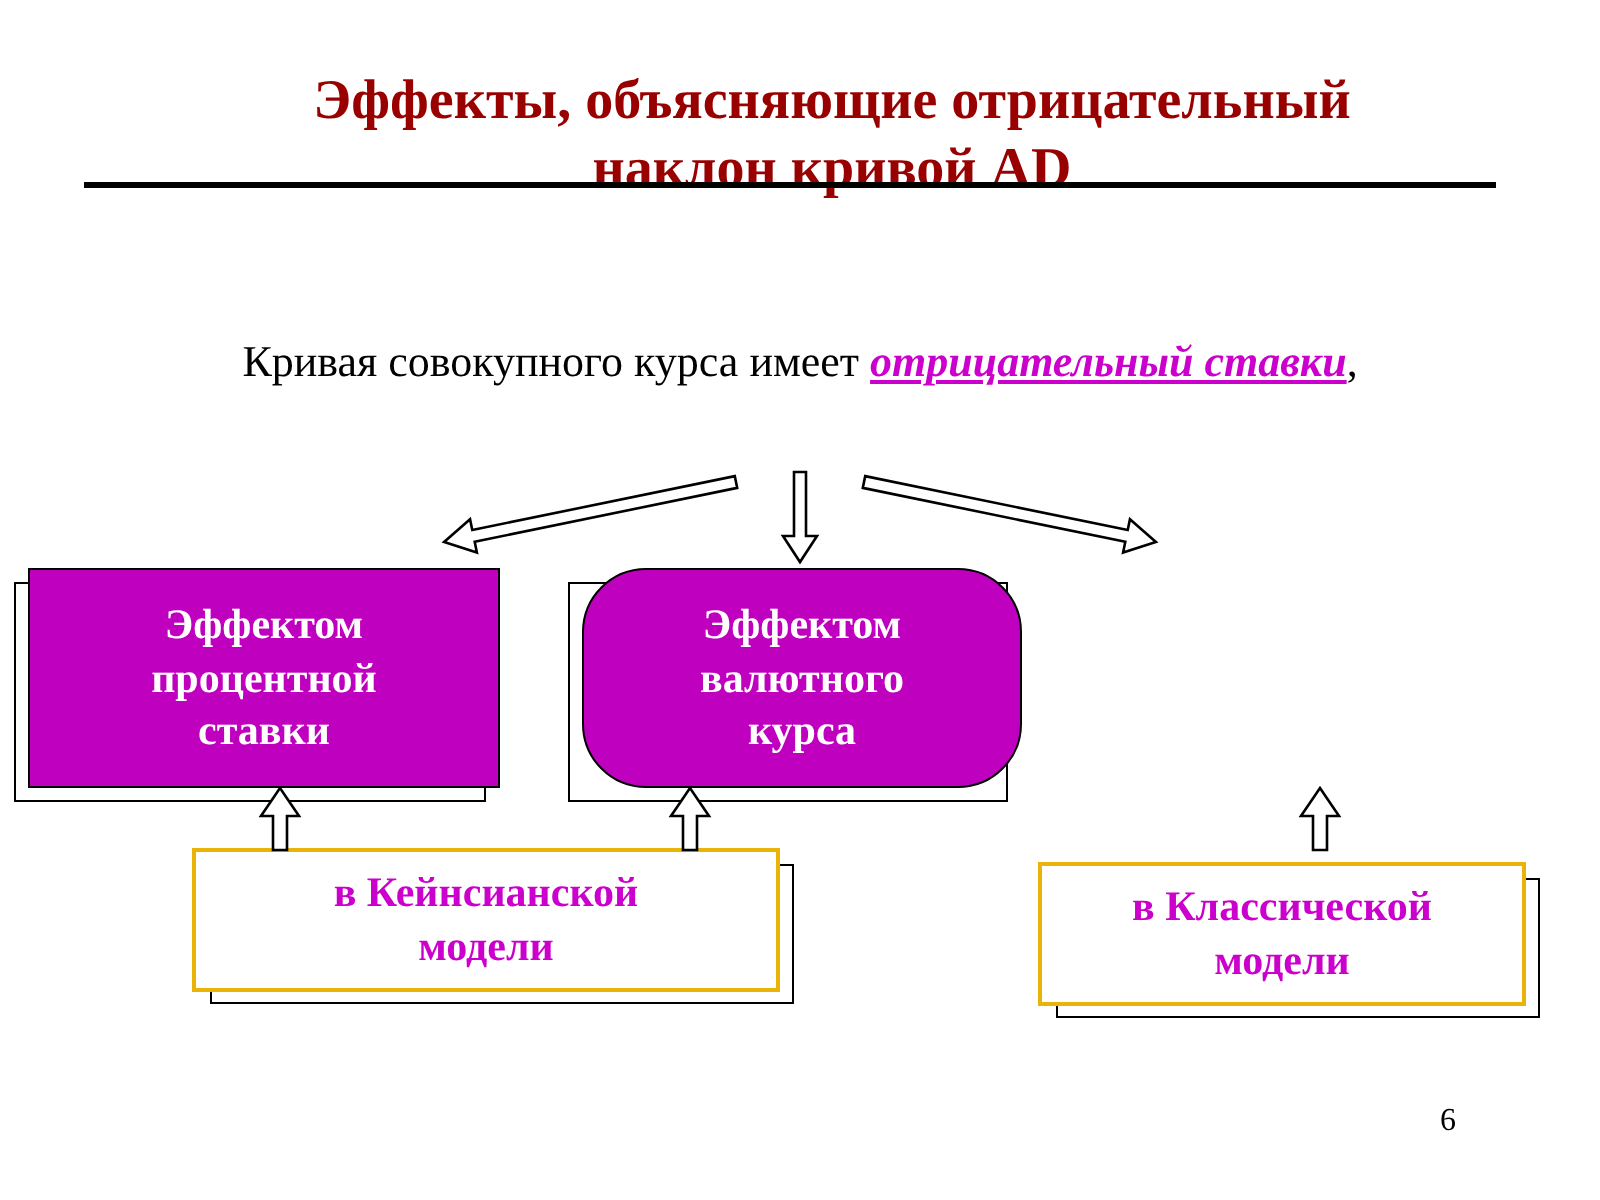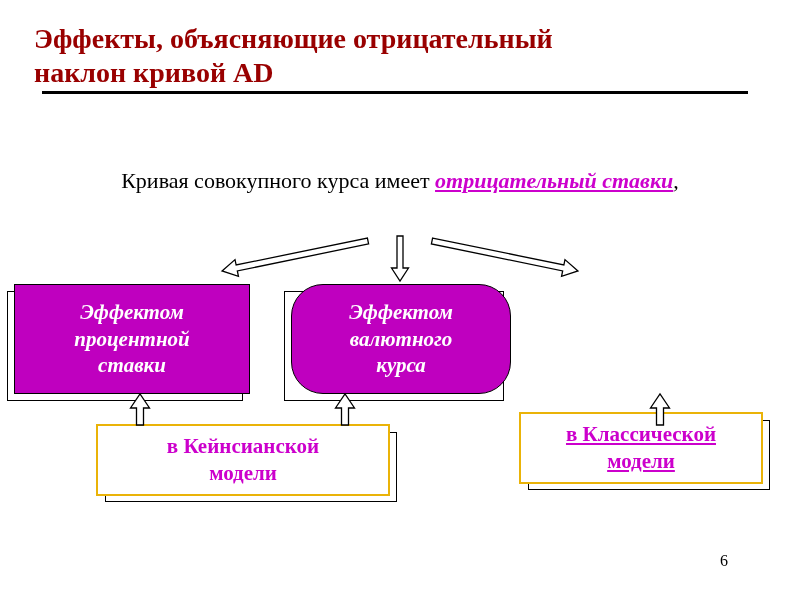--- a/index.html
+++ b/index.html
@@ -26,8 +26,8 @@
     top: 18px;
     left: 30px;
     width: 740px;
-    margin: 4px;
-    text-align: left;
+    margin: 16px;
+    text-align: center;
     font-size: 28px;
     line-height: 1.22;
     font-weight: bold;

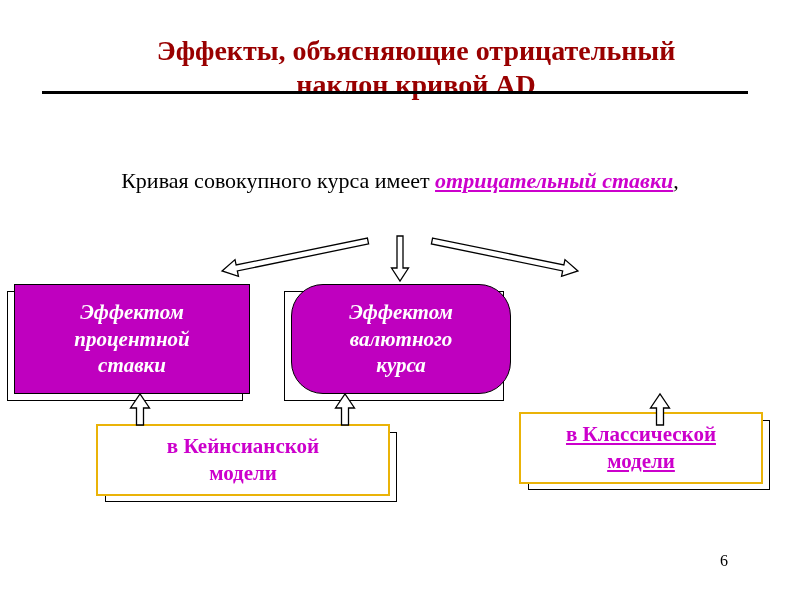--- a/index.html
+++ b/index.html
@@ -71,7 +71,6 @@
     border: 1px solid #000000;
     color: var(--box-text);
     font-weight: bold;
-    font-style: italic;
     font-size: 21px;
     line-height: 1.28;
     text-align: center;

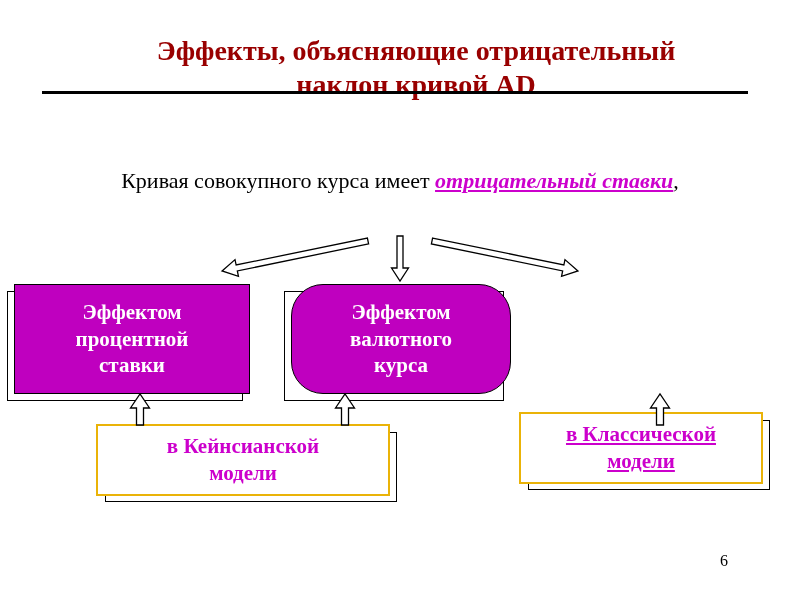--- a/index.html
+++ b/index.html
@@ -119,7 +119,7 @@
   .model-box span { display: inline-block; max-width: 200px; }
 
   #model-1 { left: 96px;  top: 424px; width: 294px; height: 72px; }
-  #model-2 { left: 519px; top: 412px; width: 244px; height: 72px; text-decoration: underline; }
+  #model-2 { left: 519px; top: 431px; width: 244px; height: 72px; }
 
   .arrows {
     position: absolute;

